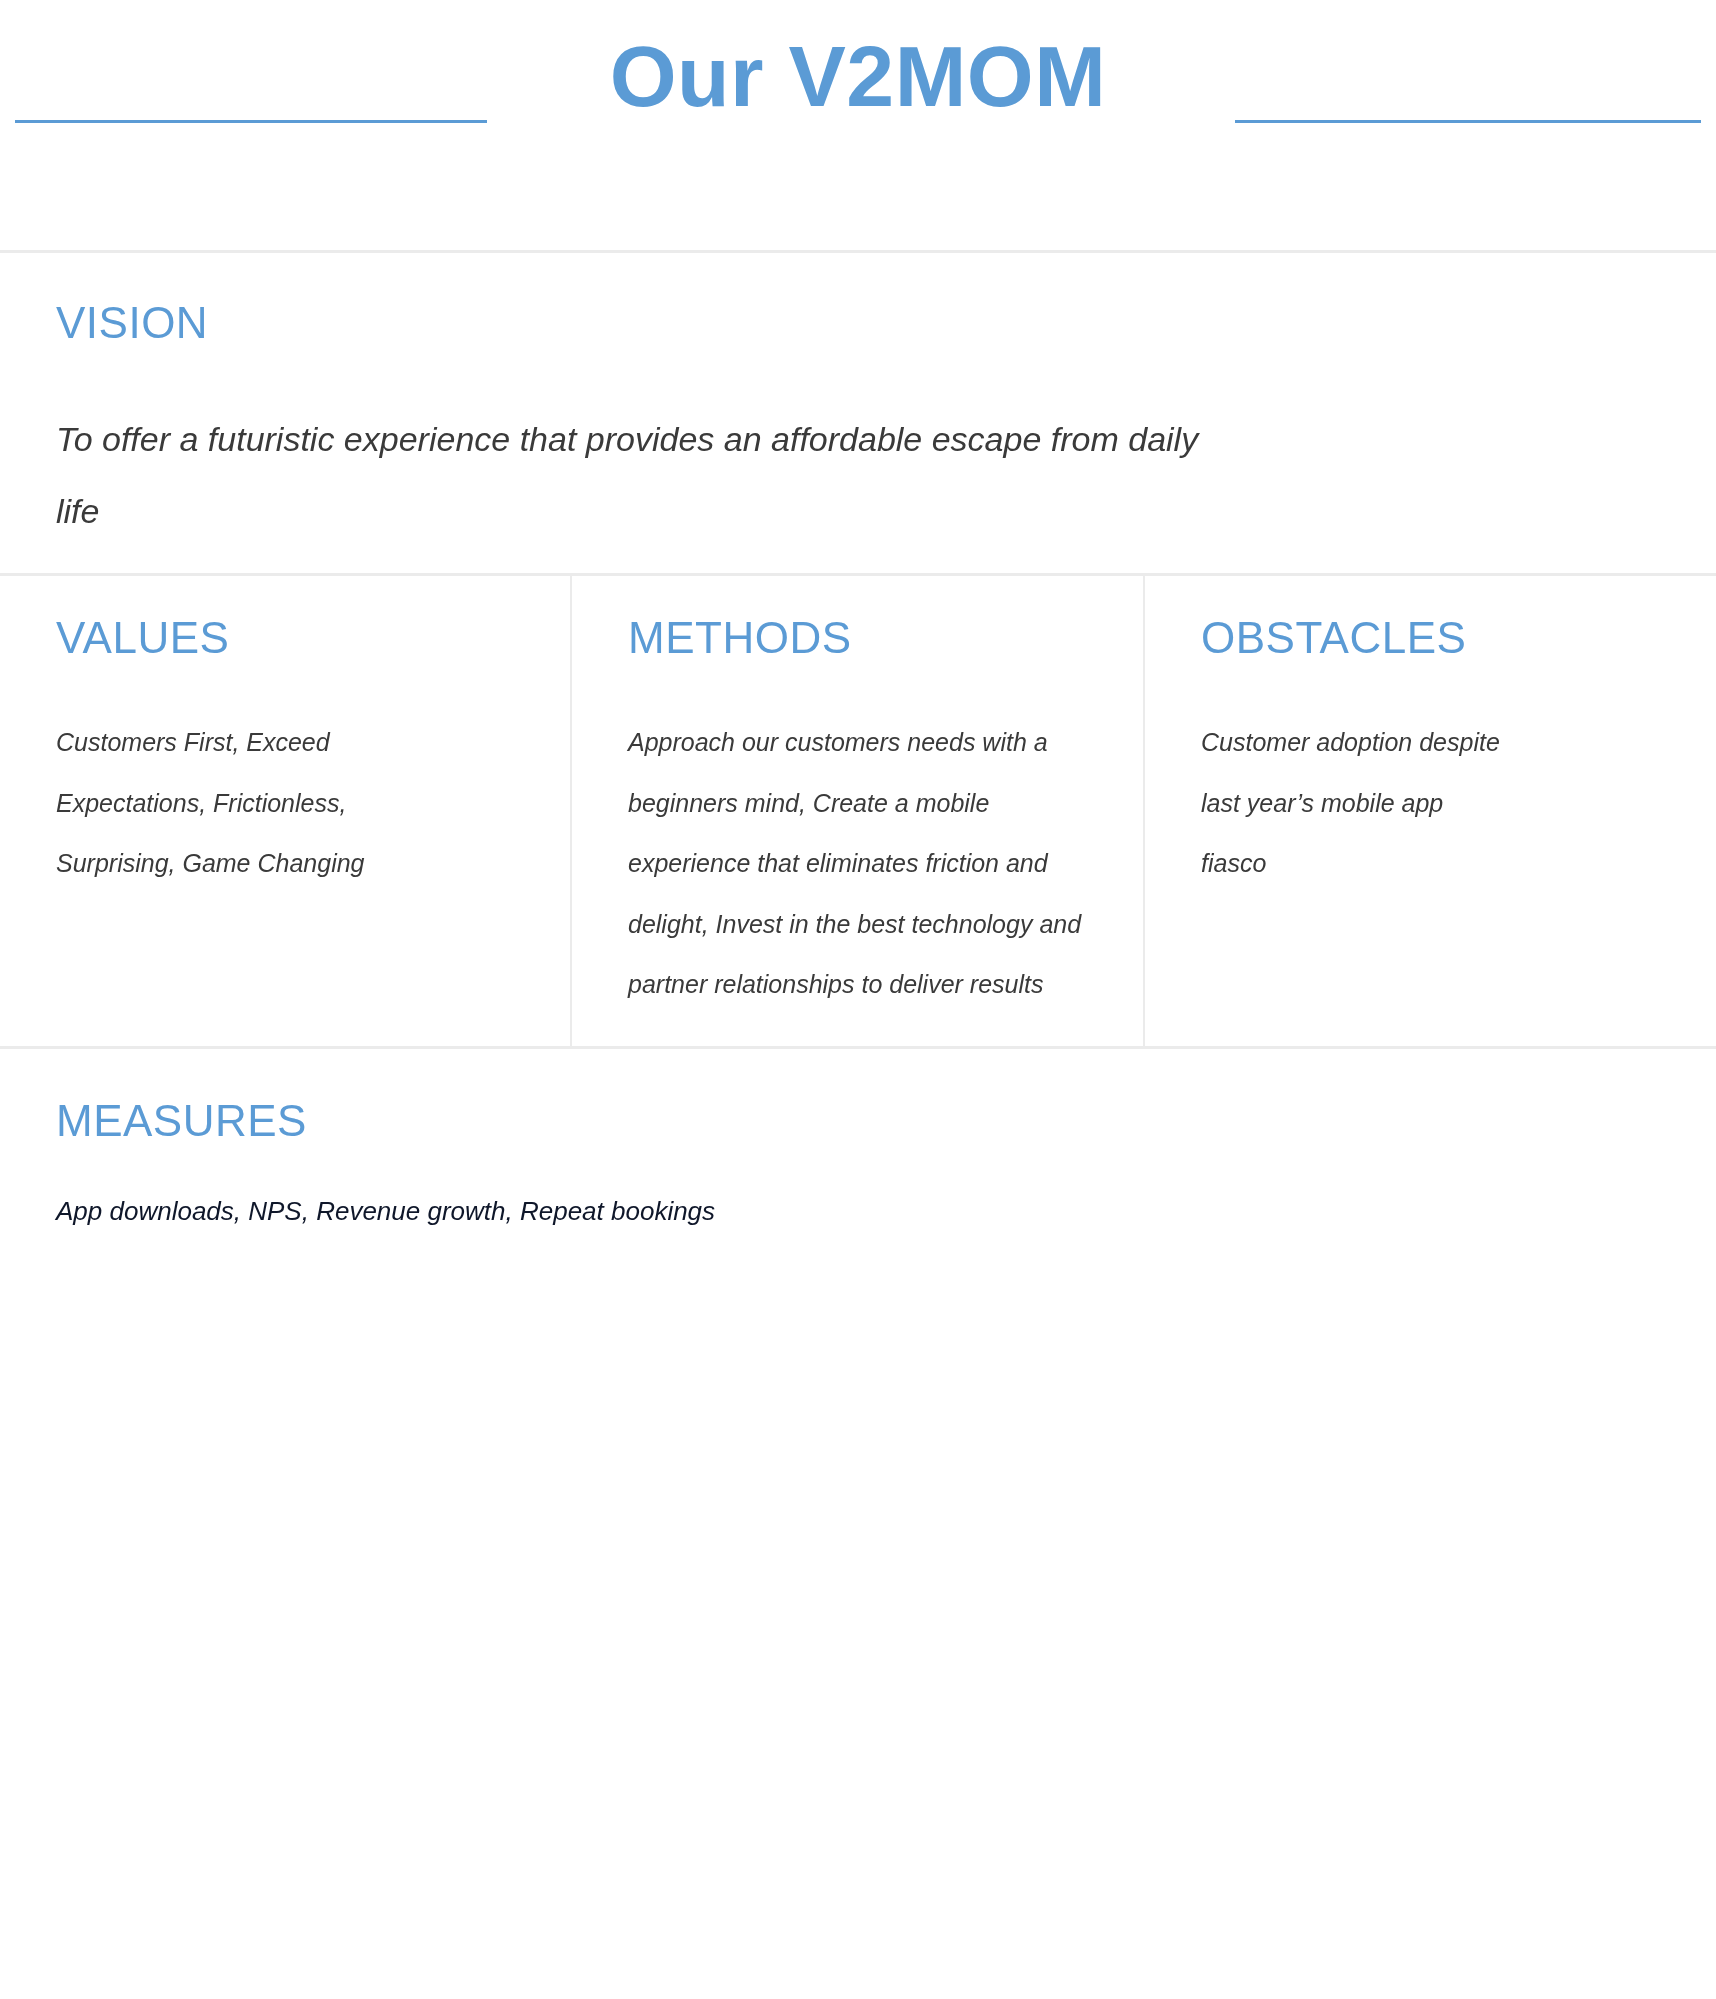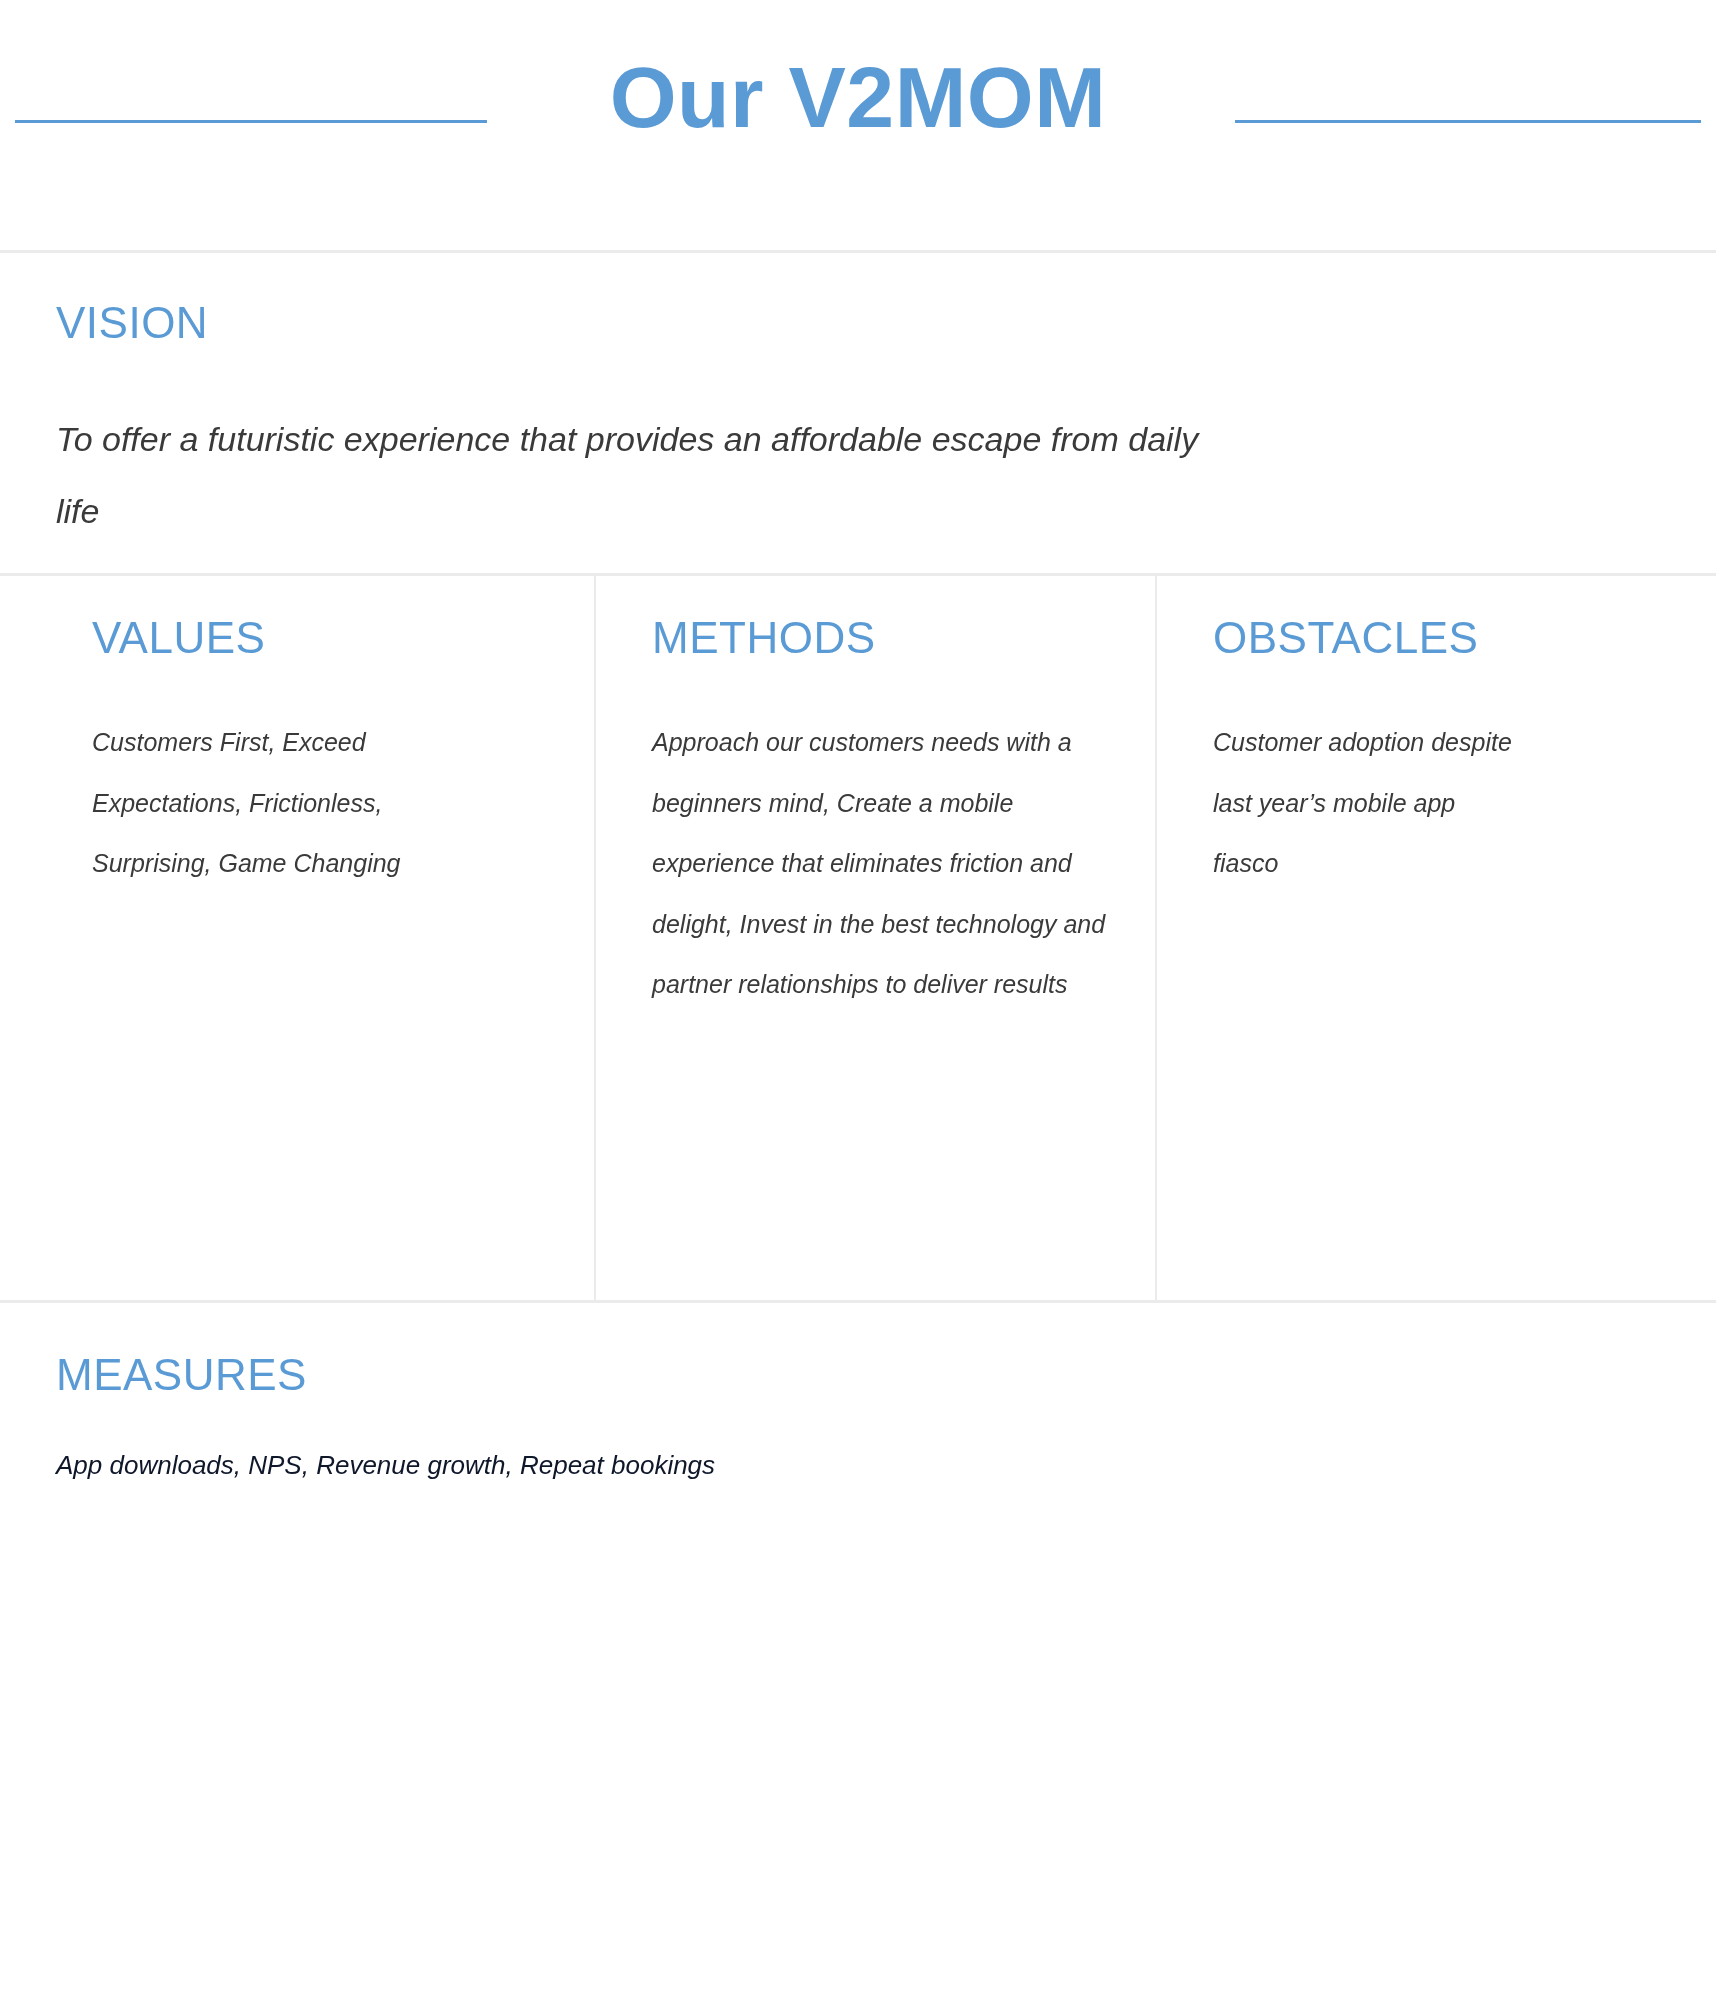--- a/index.html
+++ b/index.html
@@ -47,7 +47,7 @@
   }
   .page-title {
     position: absolute;
-    top: 52px;
+    top: 31px;
     left: 0;
     width: 100%;
     text-align: center;

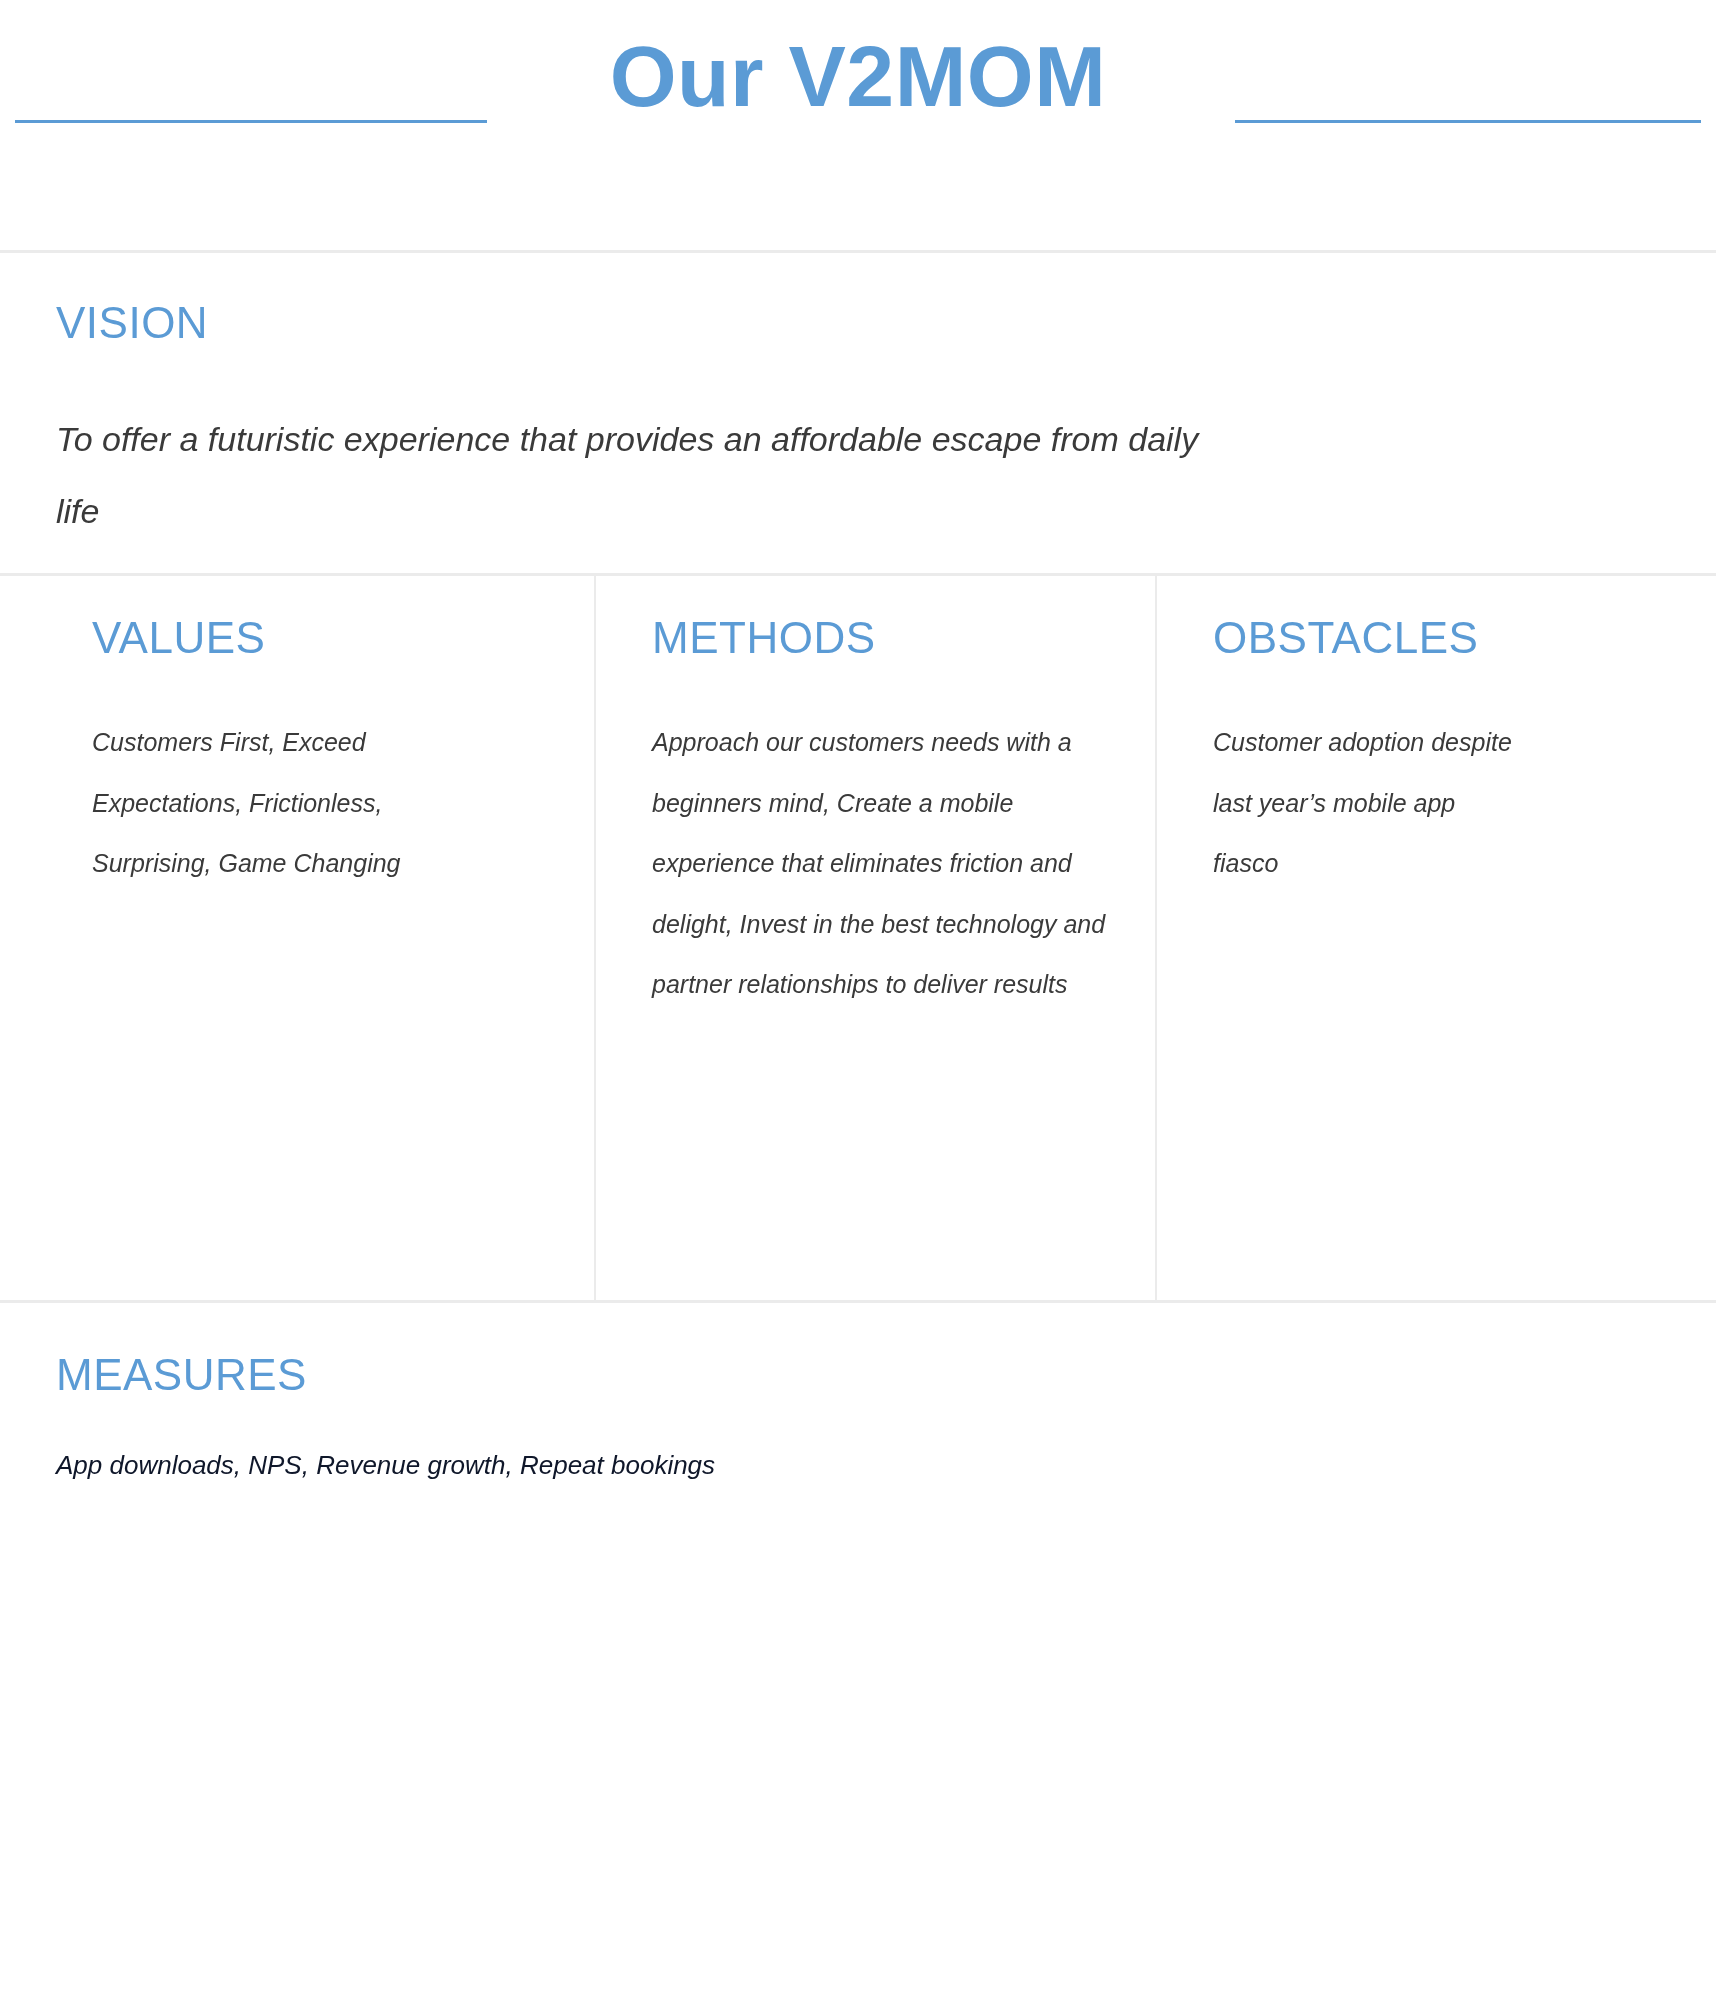--- a/index.html
+++ b/index.html
@@ -98,9 +98,8 @@
   
   .columns {
     display: flex;
-    height: 724px;
+    height: 470px;
     box-sizing: border-box;
-    padding-left: 36px;
   }
   .col {
     box-sizing: border-box;

